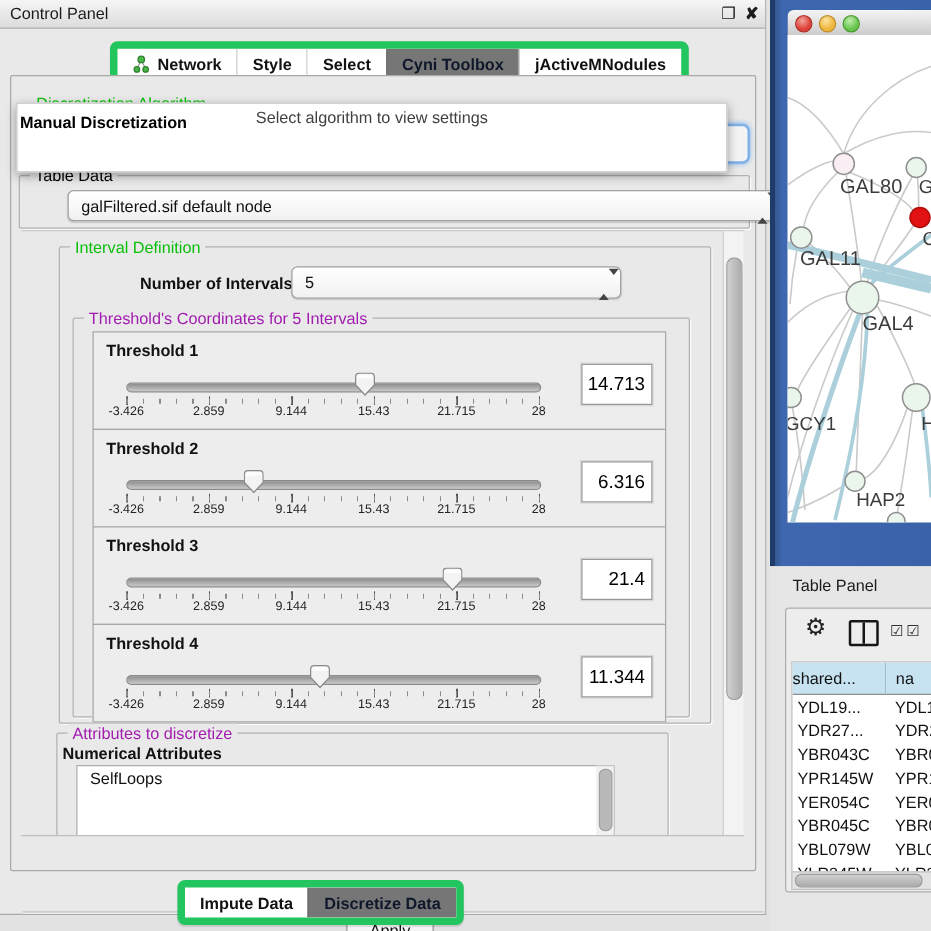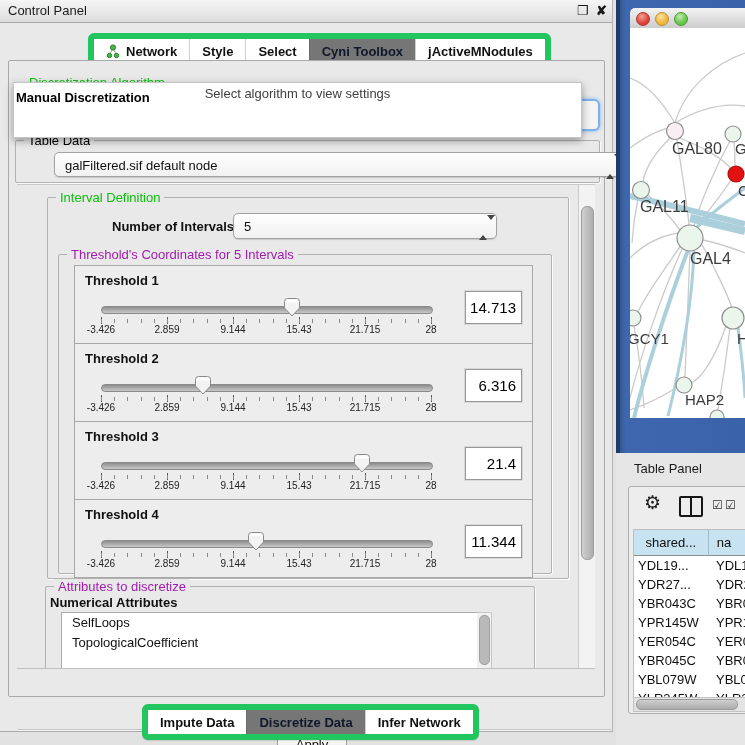--- a/index.html
+++ b/index.html
@@ -118,7 +118,7 @@
     border:1px solid #BEBEBE;border-right:none;font-size:13px;color:#101010;}
   #tp-header{position:absolute;left:0;top:0;width:200px;height:25px;display:flex;}
   #tp-header .hcell{background:#C7E3F2;border-right:1px solid #9FB9C9;border-bottom:1px solid #8E8E8E;
-    height:25px;line-height:25px;text-align:center;}
+    height:25px;line-height:25px;text-align:left;}
   #tp-rows{position:absolute;left:0;top:26px;width:200px;}
   .trow{display:flex;height:19px;line-height:19px;}
   .trow span:first-child{width:72px;padding-left:4px;}

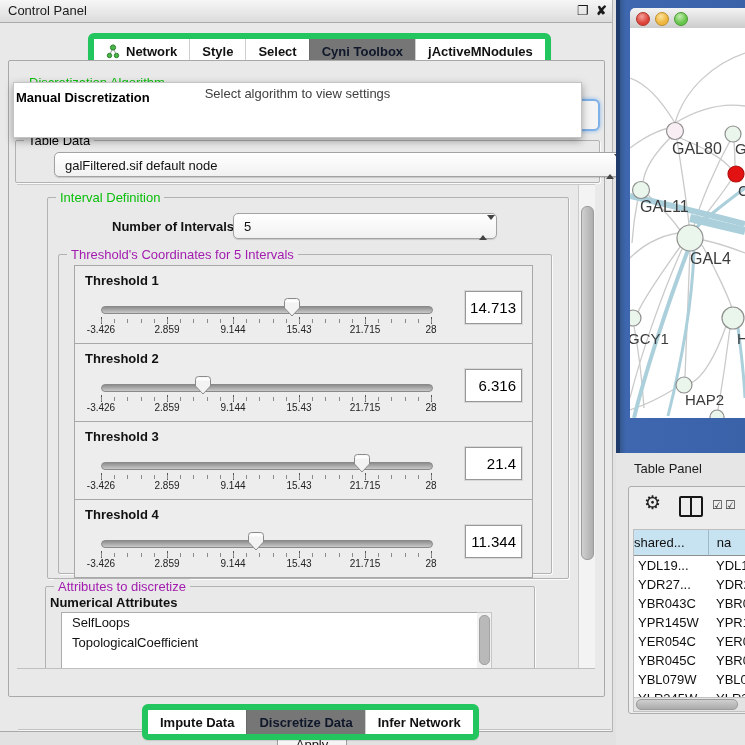--- a/index.html
+++ b/index.html
@@ -288,7 +288,6 @@
       </div>
       <div id="attr-list">
           <div class="item">SelfLoops</div>
-          <div class="item">TopologicalCoefficient</div>
         </div>
       <div id="attr-vscroll">
           <div class="thumb"></div>

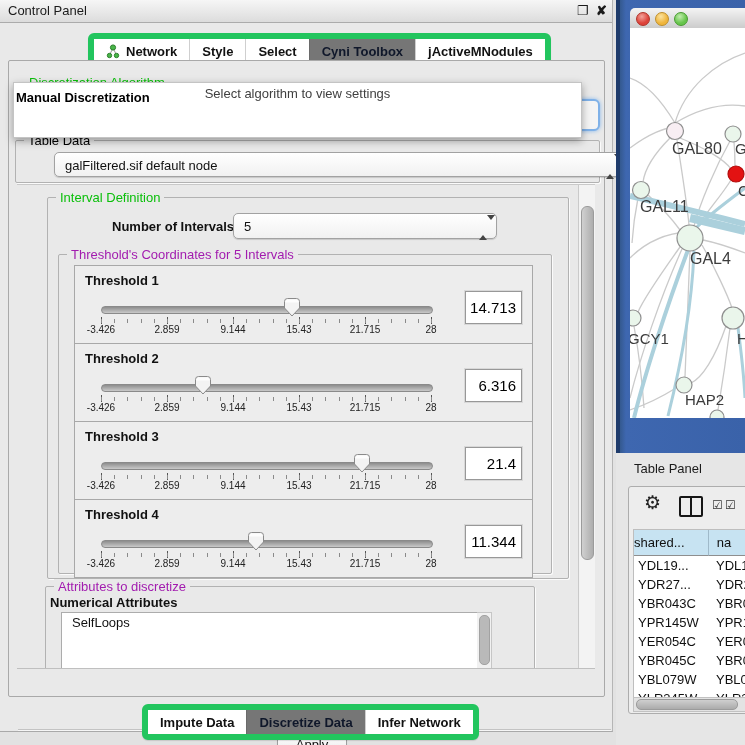--- a/index.html
+++ b/index.html
@@ -309,9 +309,6 @@
       </div>
       <div class="tab active">
         <span>Discretize Data</span>
-      </div>
-      <div class="tab">
-        <span>Infer Network</span>
       </div>
     </div>
 </div>

